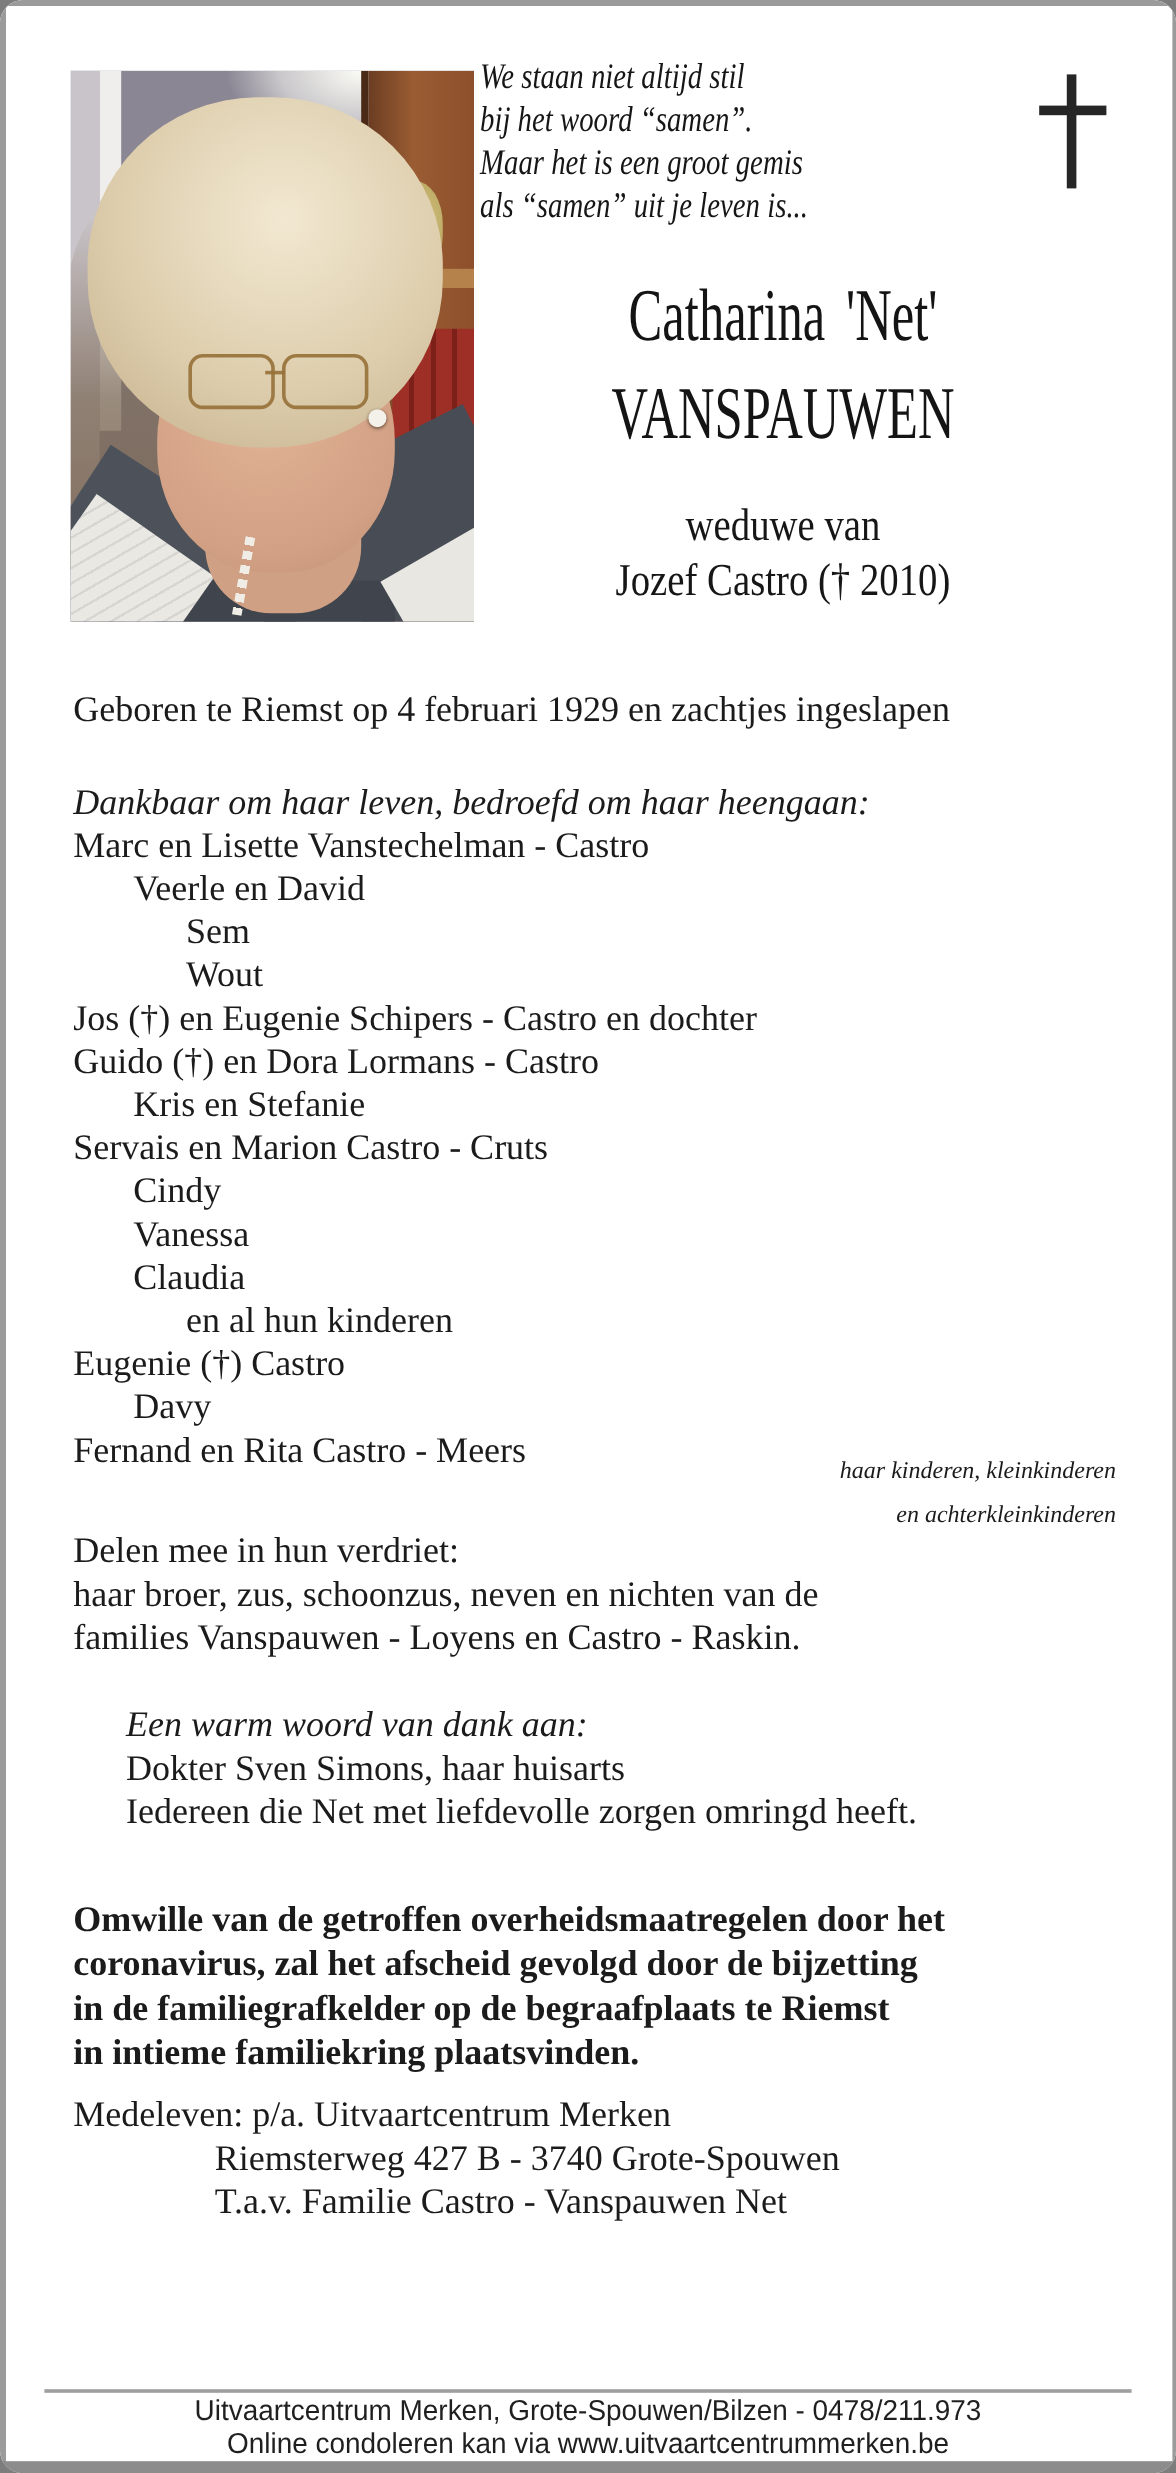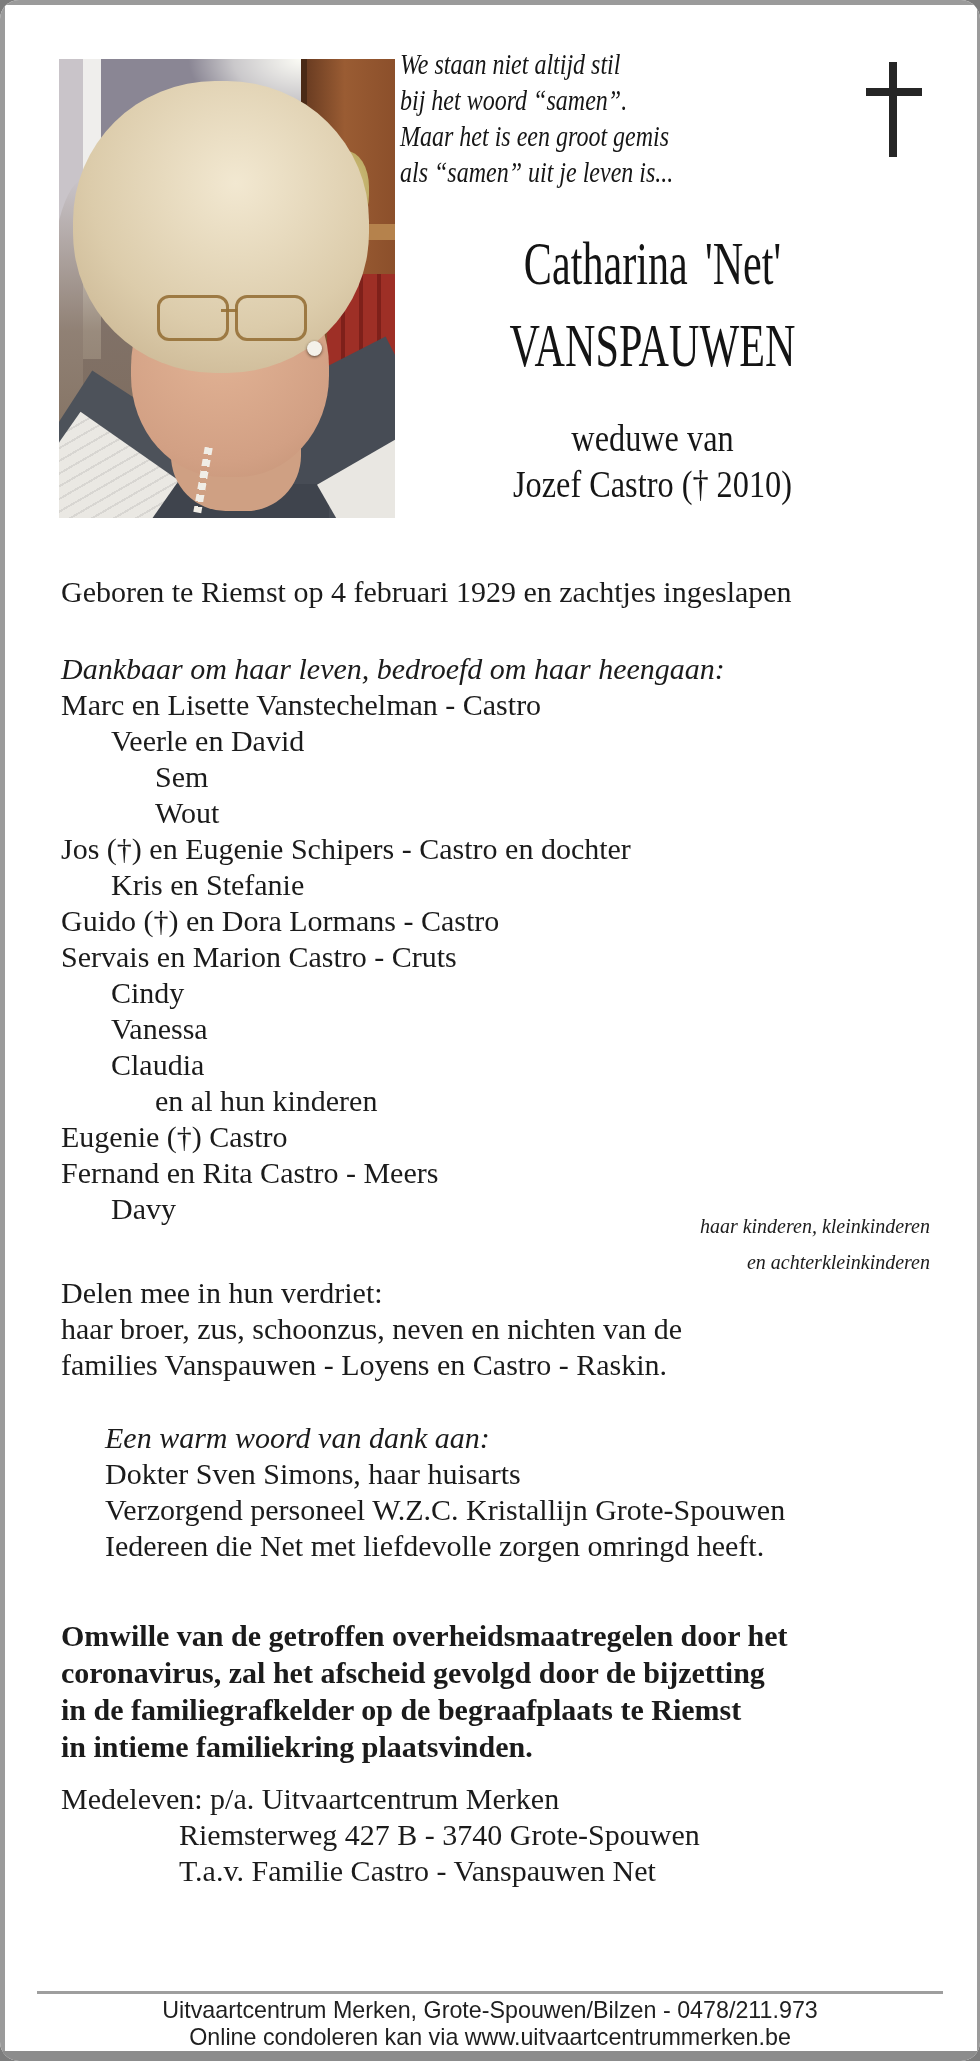--- a/index.html
+++ b/index.html
@@ -160,8 +160,8 @@
         <div class="line indent-2">Sem</div>
         <div class="line indent-2">Wout</div>
         <div class="line indent-0">Jos (†) en Eugenie Schipers - Castro en dochter</div>
+        <div class="line indent-0">Guido (†) en Dora Lormans - Castro</div>
         <div class="line indent-1">Kris en Stefanie</div>
-        <div class="line indent-0">Guido (†) en Dora Lormans - Castro</div>
         <div class="line indent-0">Servais en Marion Castro - Cruts</div>
         <div class="line indent-1">Cindy</div>
         <div class="line indent-1">Vanessa</div>

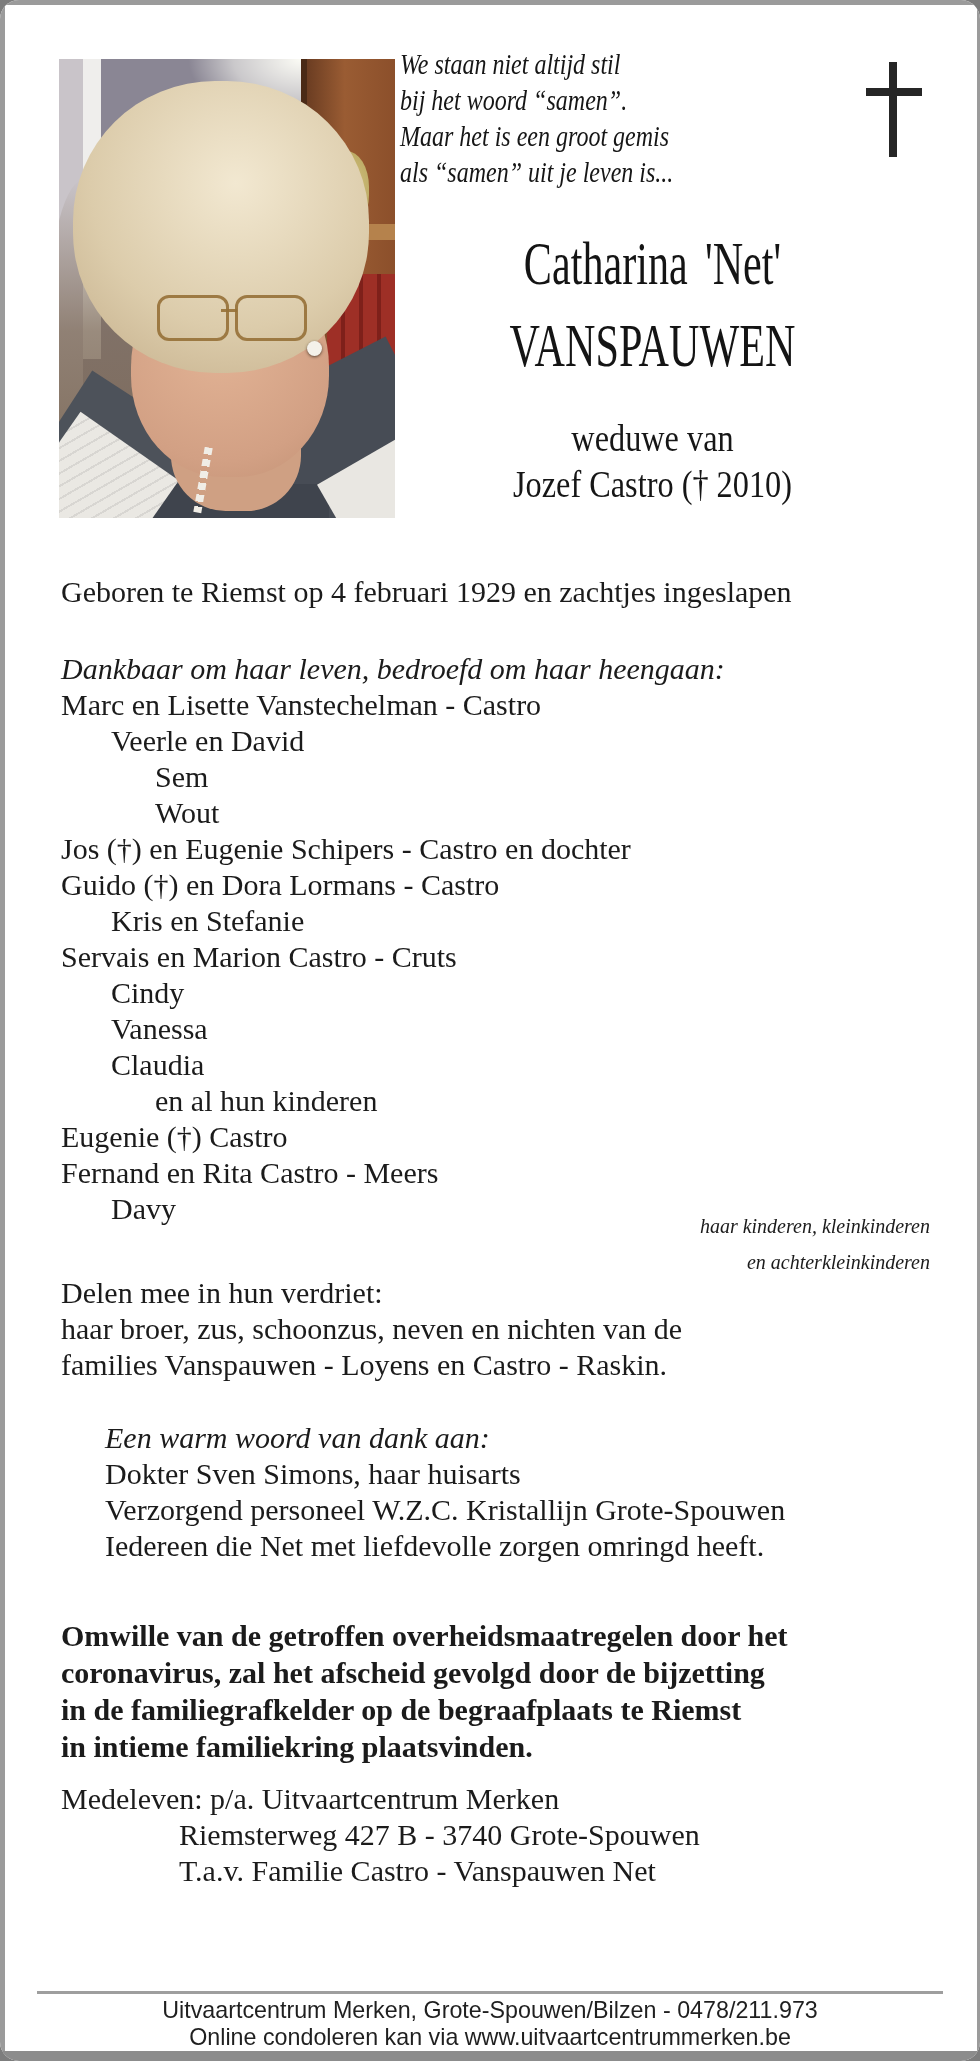--- a/index.html
+++ b/index.html
@@ -168,8 +168,8 @@
         <div class="line indent-1">Claudia</div>
         <div class="line indent-2">en al hun kinderen</div>
         <div class="line indent-0">Eugenie (†) Castro</div>
+        <div class="line indent-1">Davy</div>
         <div class="line indent-0">Fernand en Rita Castro - Meers</div>
-        <div class="line indent-1">Davy</div>
       </div>
 
     <div class="mt-sympathy">

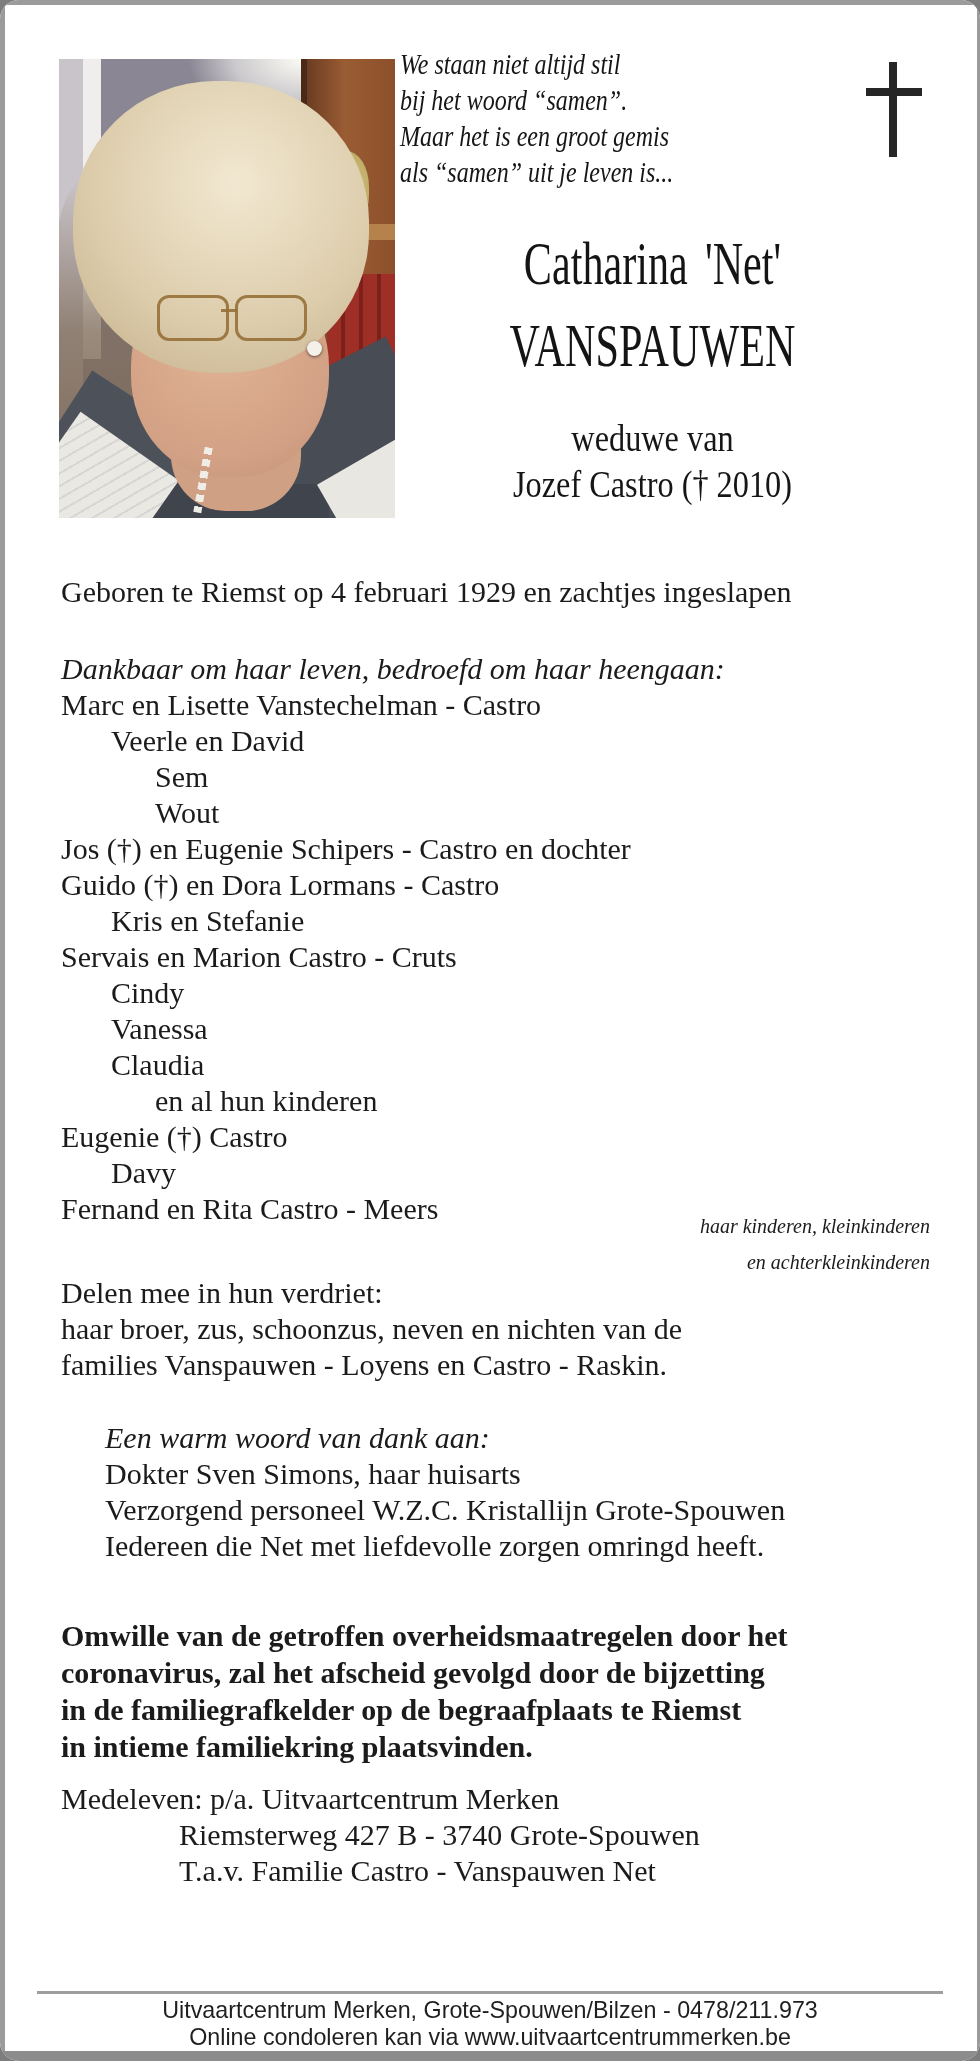--- a/index.html
+++ b/index.html
@@ -181,7 +181,6 @@
     <div class="mt-thanks">
       <div class="line italic">Een warm woord van dank aan:</div>
       <div class="line">Dokter Sven Simons, haar huisarts</div>
-      <div class="line">Verzorgend personeel W.Z.C. Kristallijn Grote-Spouwen</div>
       <div class="line">Iedereen die Net met liefdevolle zorgen omringd heeft.</div>
     </div>
 

